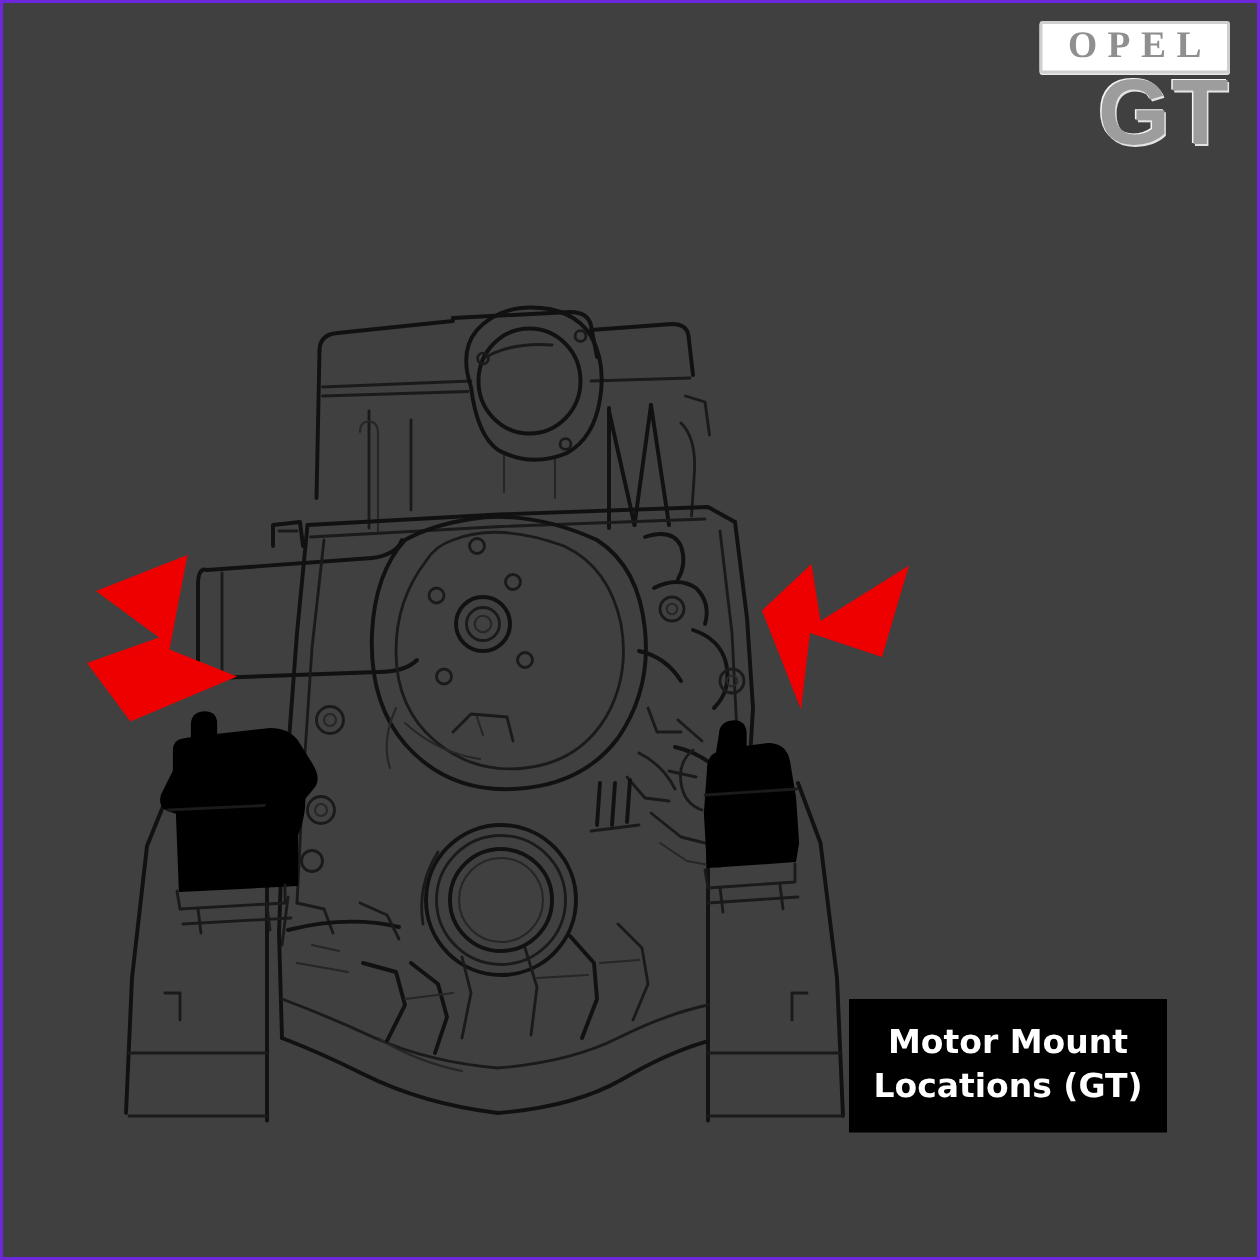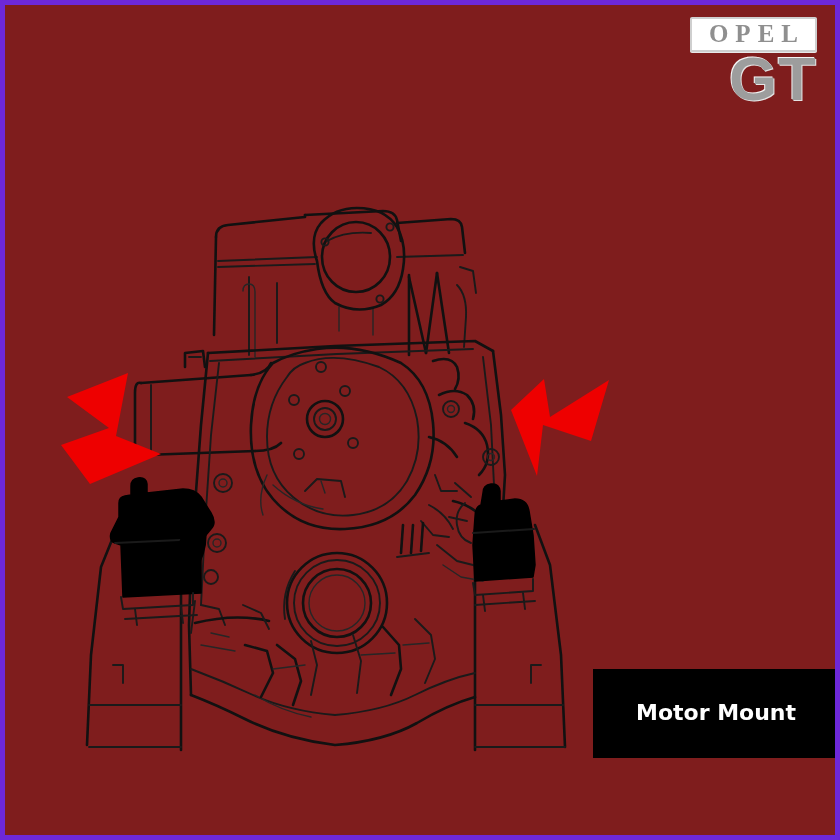--- a/index.html
+++ b/index.html
@@ -14,10 +14,10 @@
     position: relative;
     width: 840px;
     height: 840px;
-    background: #7f1d1d;
+    background: #404040;
     overflow: hidden;
     box-sizing: border-box;
-    border: 5px solid #6d28d9;
+    border: 2px solid #6d28d9;
   }
 
   

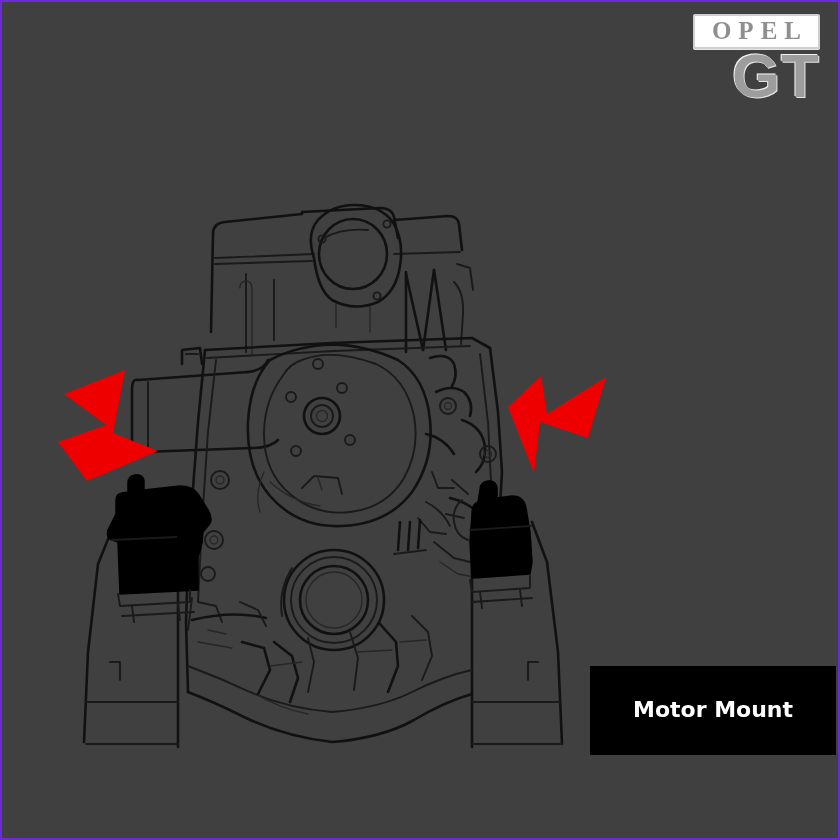--- a/index.html
+++ b/index.html
@@ -75,9 +75,9 @@
   
   #caption-box {
     position: absolute;
-    left: 588px;
+    left: 564px;
     top: 664px;
-    width: 246px;
+    width: 212px;
     height: 89px;
     background: #000000;
     color: #ffffff;

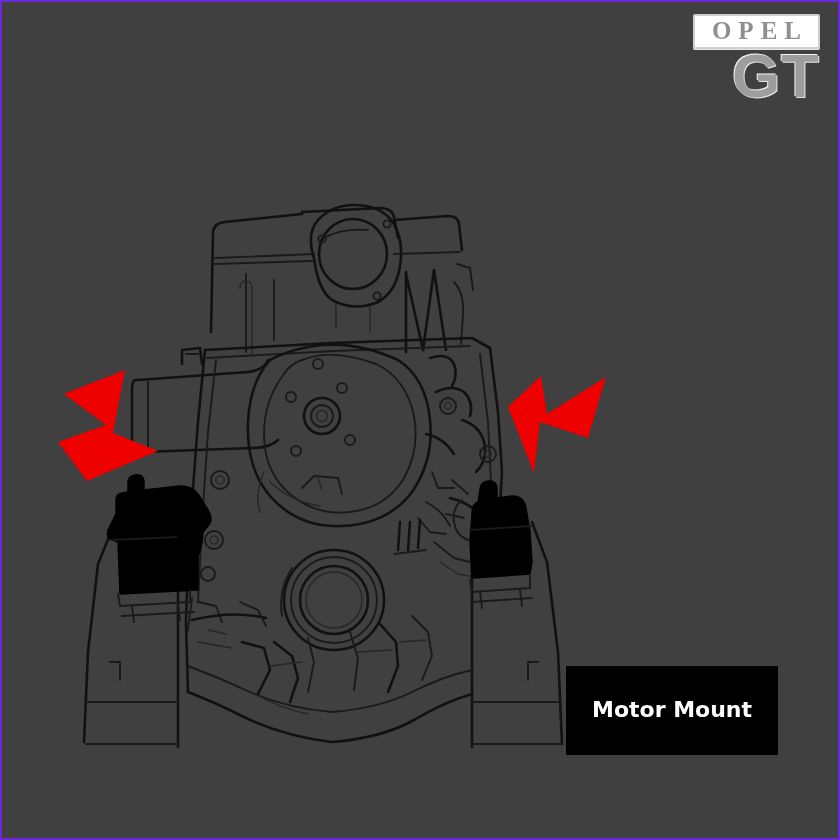--- a/index.html
+++ b/index.html
@@ -337,6 +337,7 @@
 
   <div id="caption-box">
     <span class="cap-line">Motor Mount</span>
+    <span class="cap-line">Locations (GT)</span>
   </div>
 
 </div>

